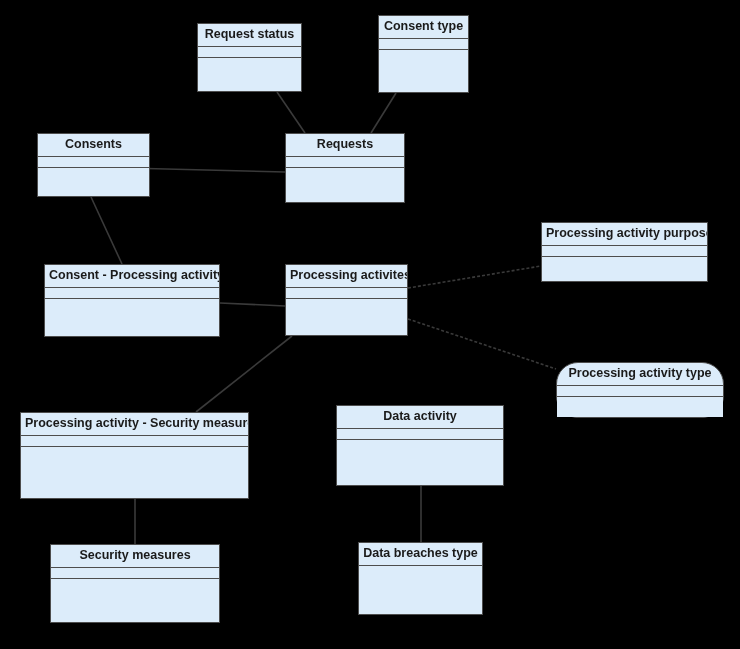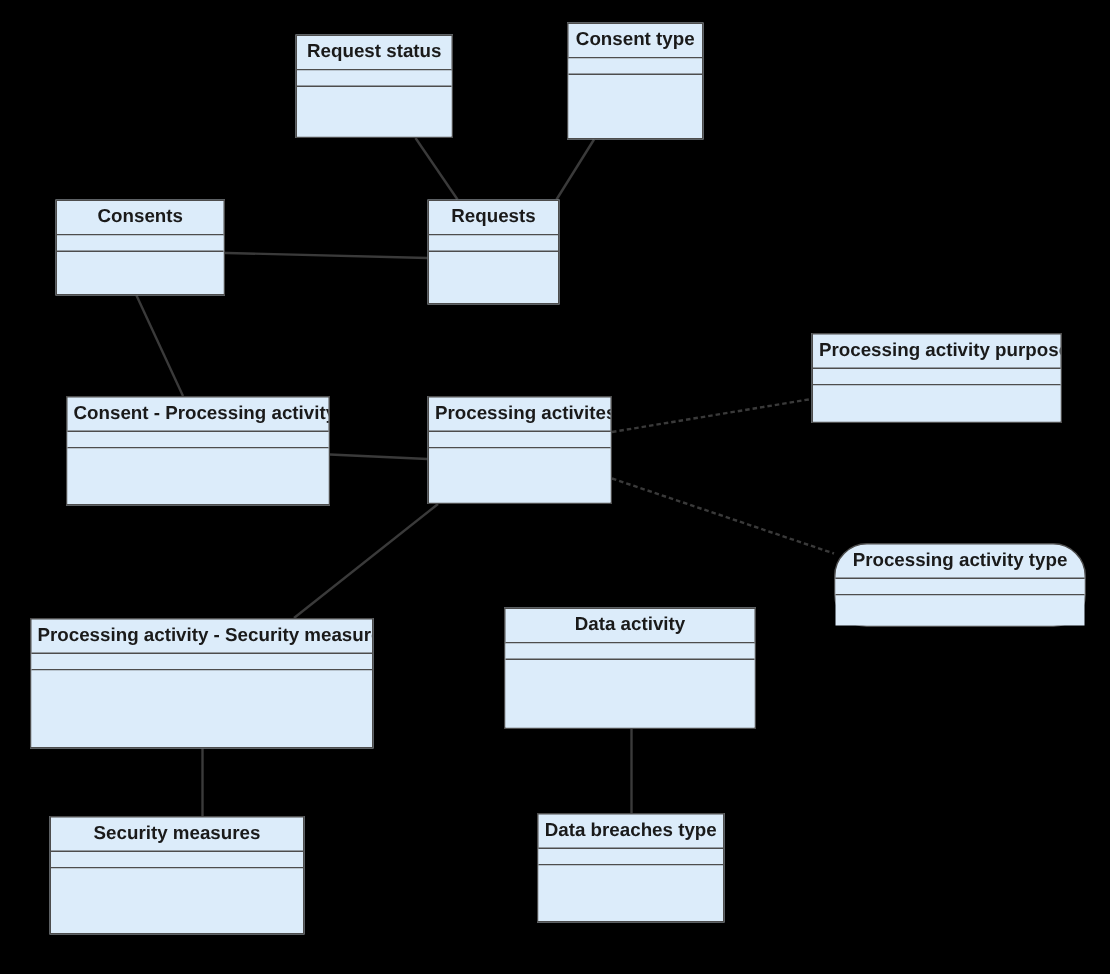--- a/index.html
+++ b/index.html
@@ -87,7 +87,7 @@
         <div class="entity-sep"></div>
         <div class="entity-body"></div>
       </div>
-      <div class="entity" style="left: 285px; top: 133px; width: 88px; height: 70px;">
+      <div class="entity" style="left: 285px; top: 133px; width: 120px; height: 70px;">
         <div class="entity-title">Requests</div>
         <div class="entity-sep"></div>
         <div class="entity-body"></div>

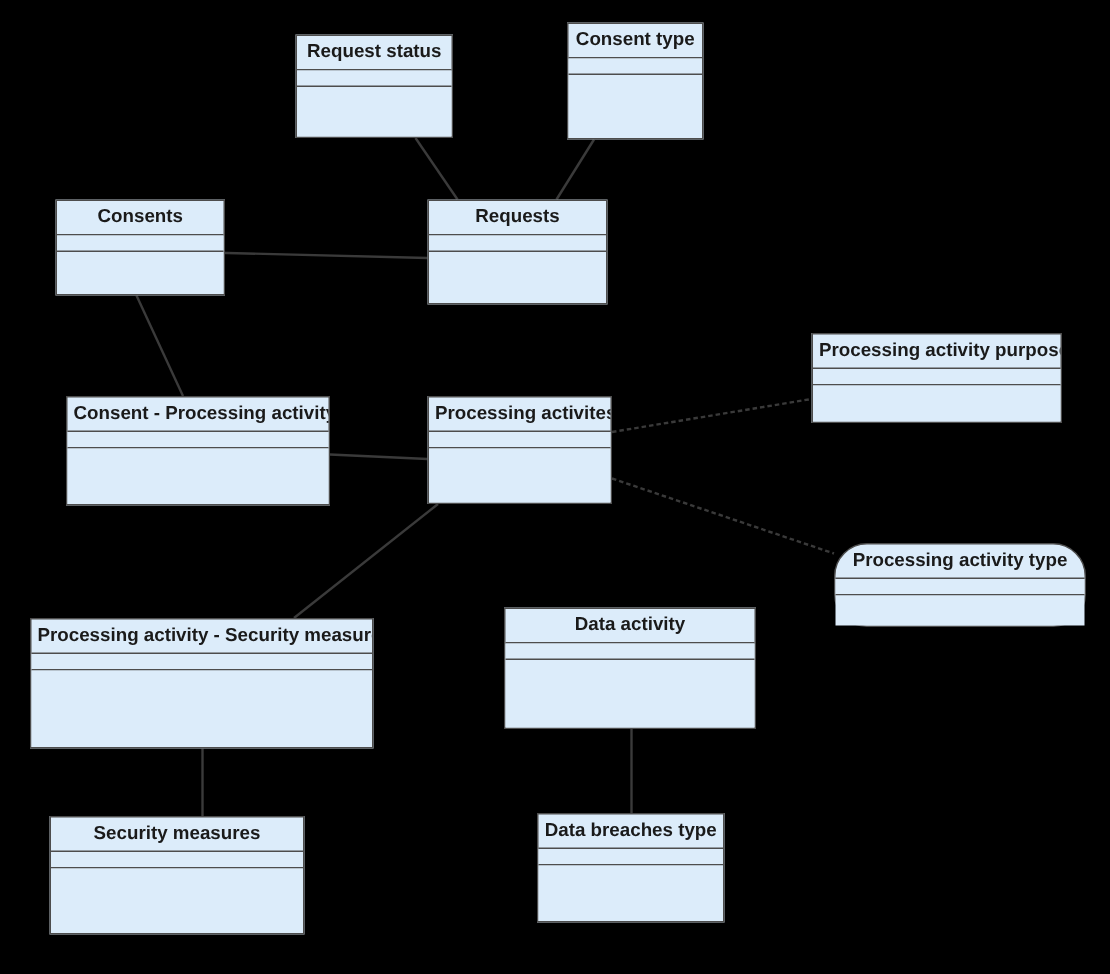--- a/index.html
+++ b/index.html
@@ -122,7 +122,7 @@
         <div class="entity-sep"></div>
         <div class="entity-body"></div>
       </div>
-      <div class="entity" style="left: 33px; top: 544px; width: 170px; height: 79px;">
+      <div class="entity" style="left: 50px; top: 544px; width: 170px; height: 79px;">
         <div class="entity-title">Security measures</div>
         <div class="entity-sep"></div>
         <div class="entity-body"></div>

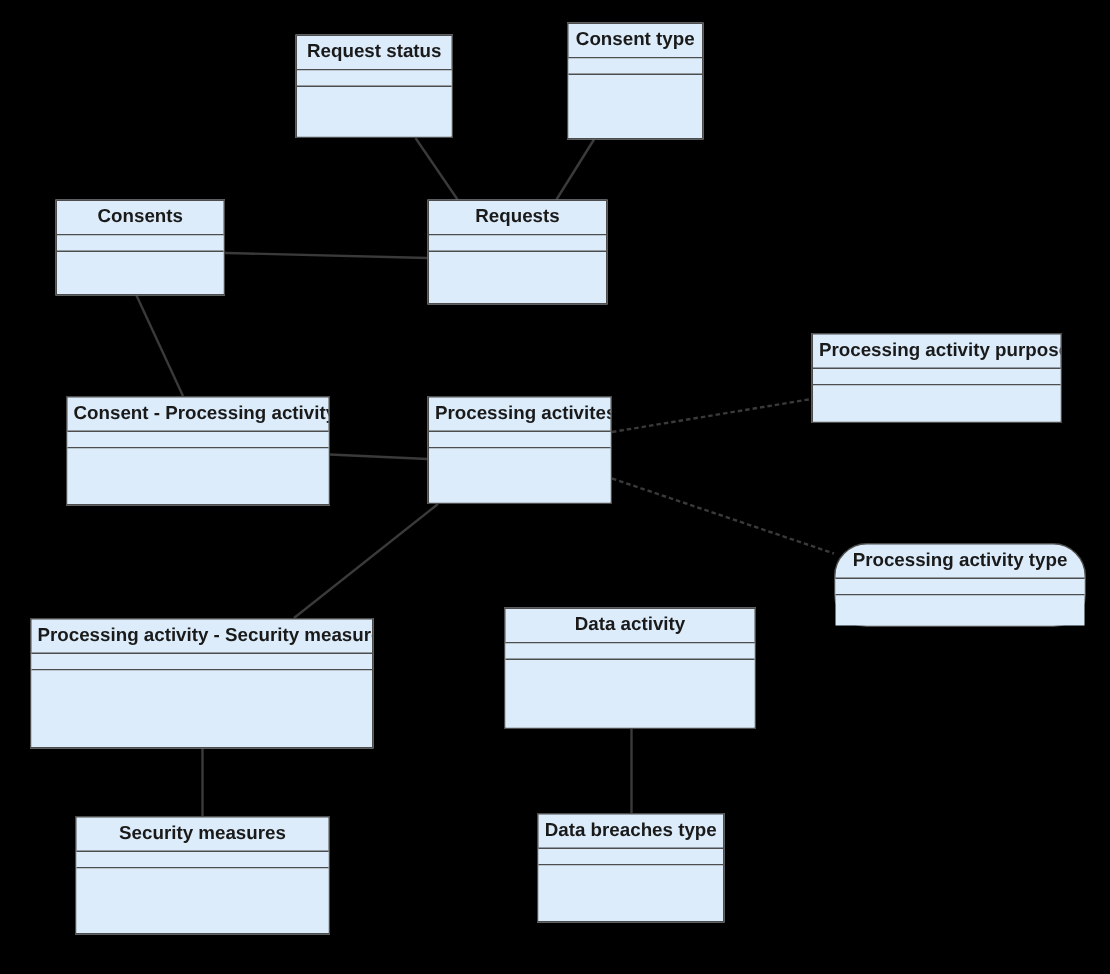--- a/index.html
+++ b/index.html
@@ -127,7 +127,7 @@
         <div class="entity-sep"></div>
         <div class="entity-body"></div>
       </div>
-      <div class="entity" style="left: 358px; top: 542px; width: 125px; height: 73px;">
+      <div class="entity" style="left: 358px; top: 542px; width: 125px; height: 73px; align-items: center;">
         <div class="entity-title">Data breaches type</div>
         <div class="entity-sep"></div>
         <div class="entity-body"></div>

